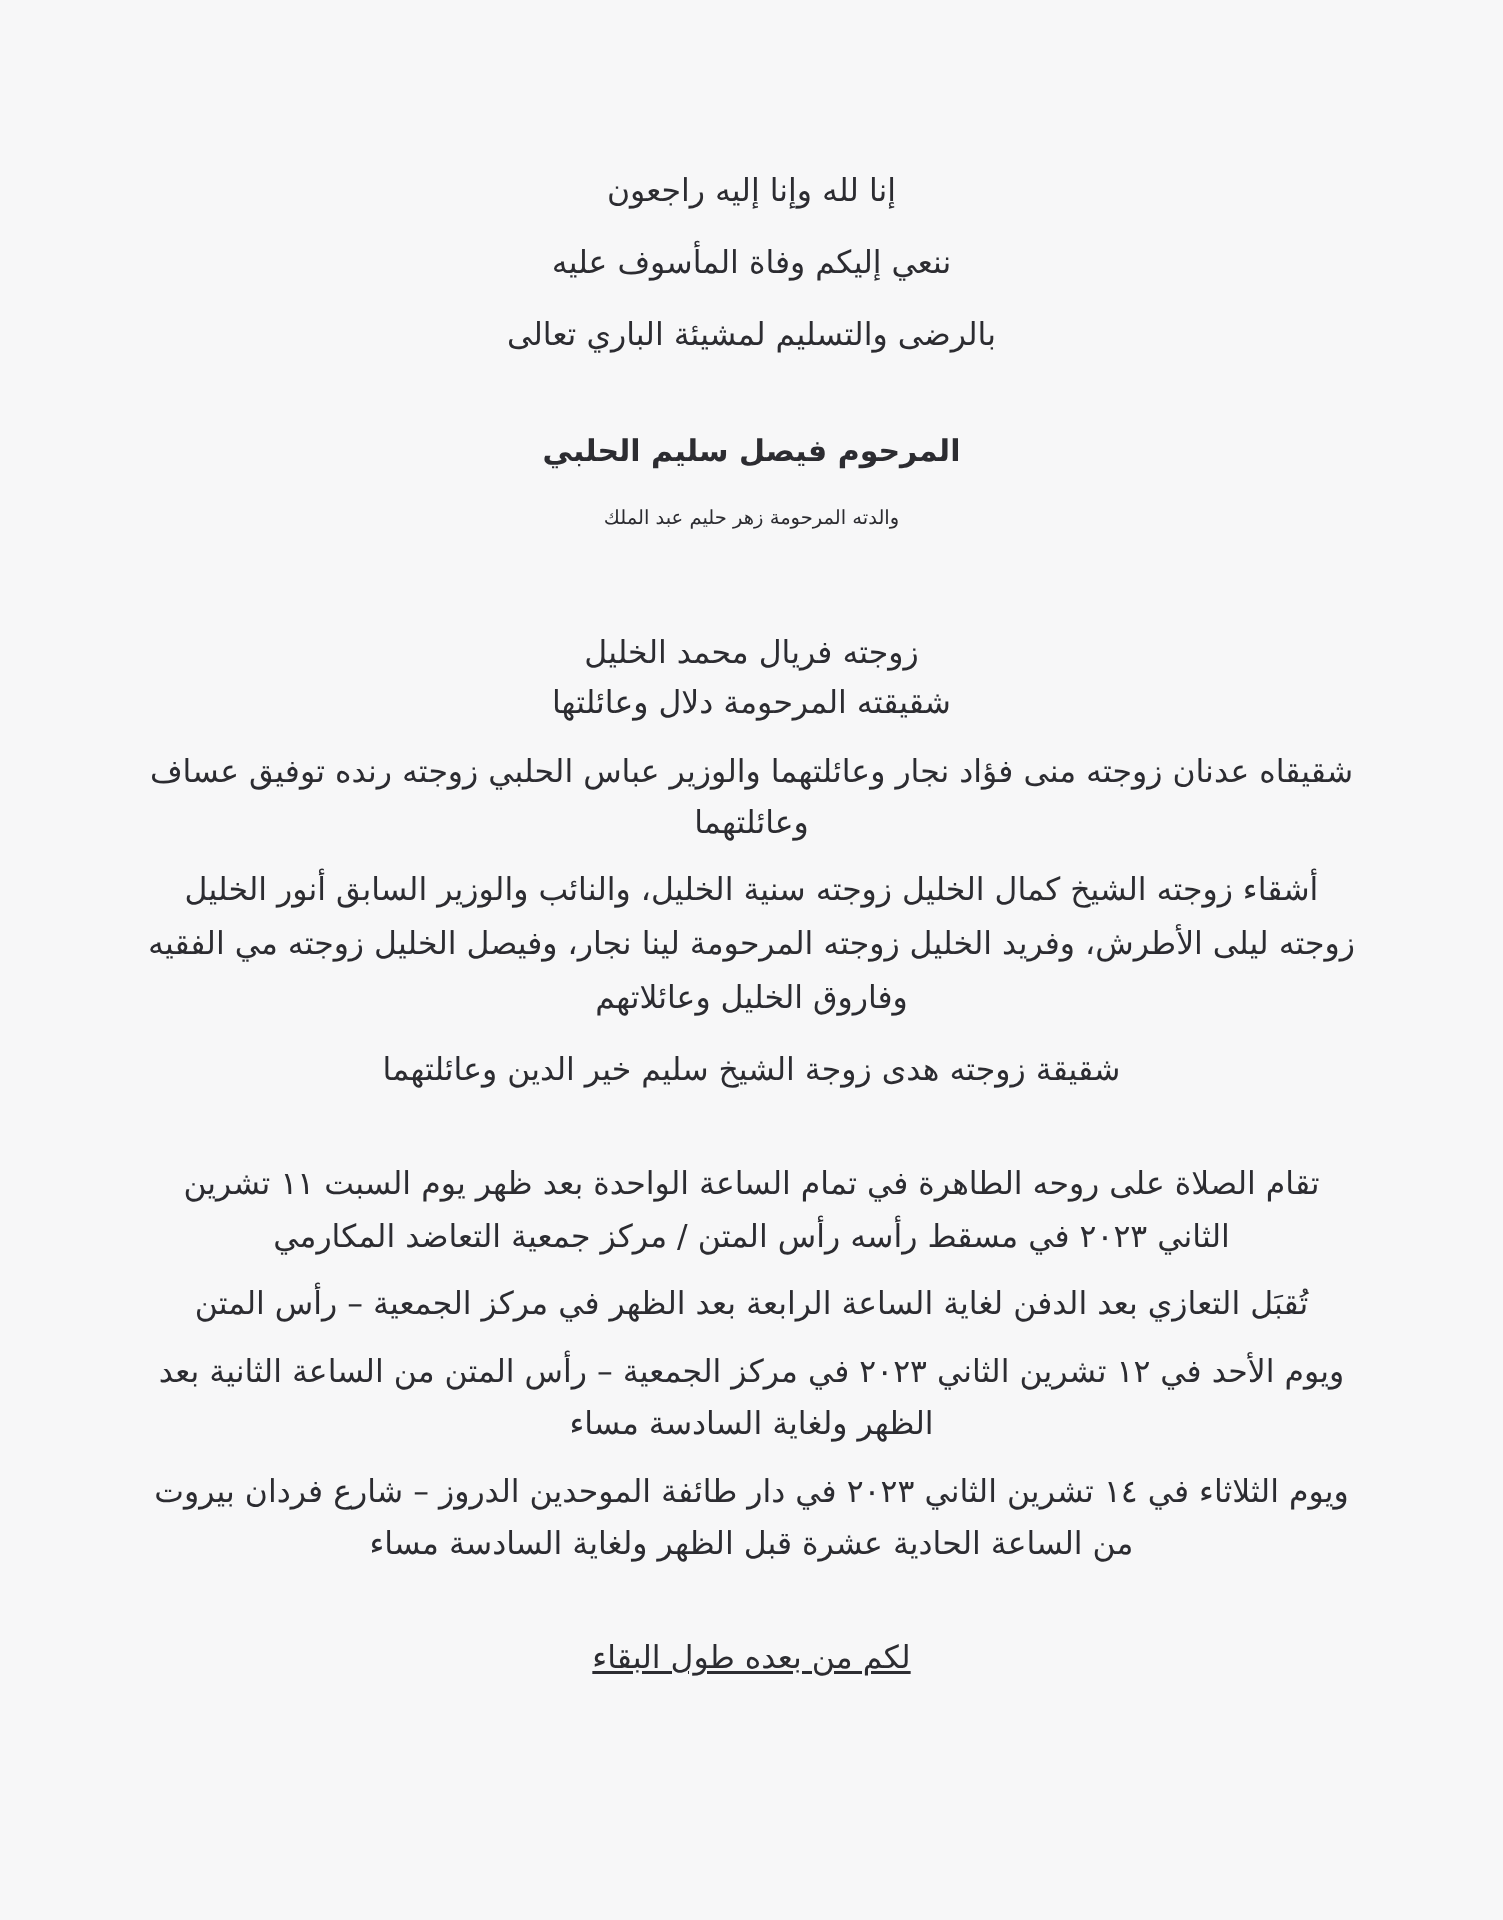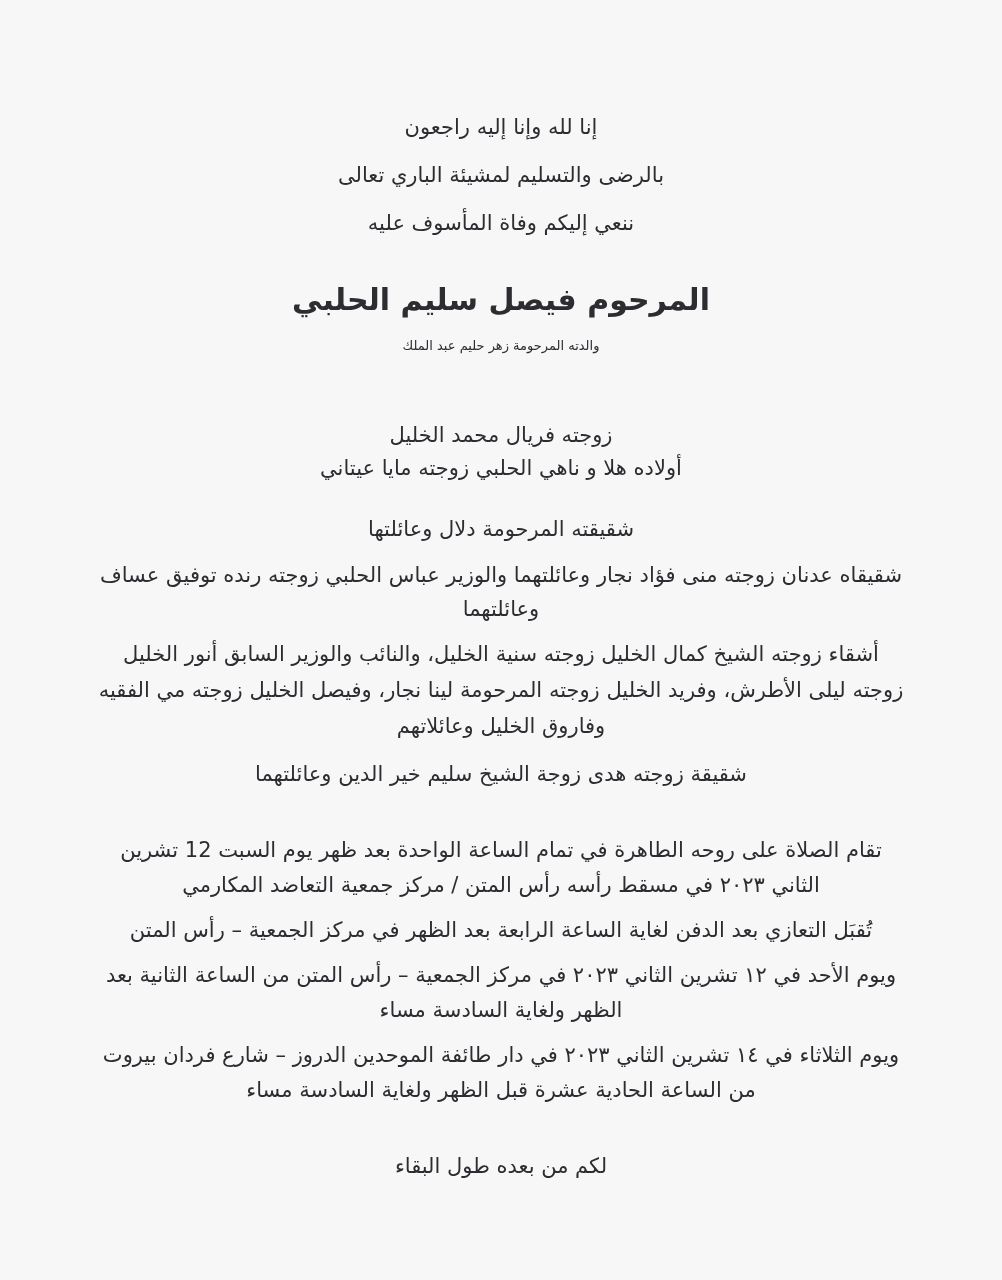--- a/index.html
+++ b/index.html
@@ -85,8 +85,8 @@
 
     <div class="opening">
       <p class="line">إنا لله وإنا إليه راجعون</p>
+      <p class="line">ننعي إليكم وفاة المأسوف عليه</p>
       <p class="line">بالرضى والتسليم لمشيئة الباري تعالى</p>
-      <p class="line">ننعي إليكم وفاة المأسوف عليه</p>
     </div>
 
     <h1 class="deceased-name">المرحوم فيصل سليم الحلبي</h1>

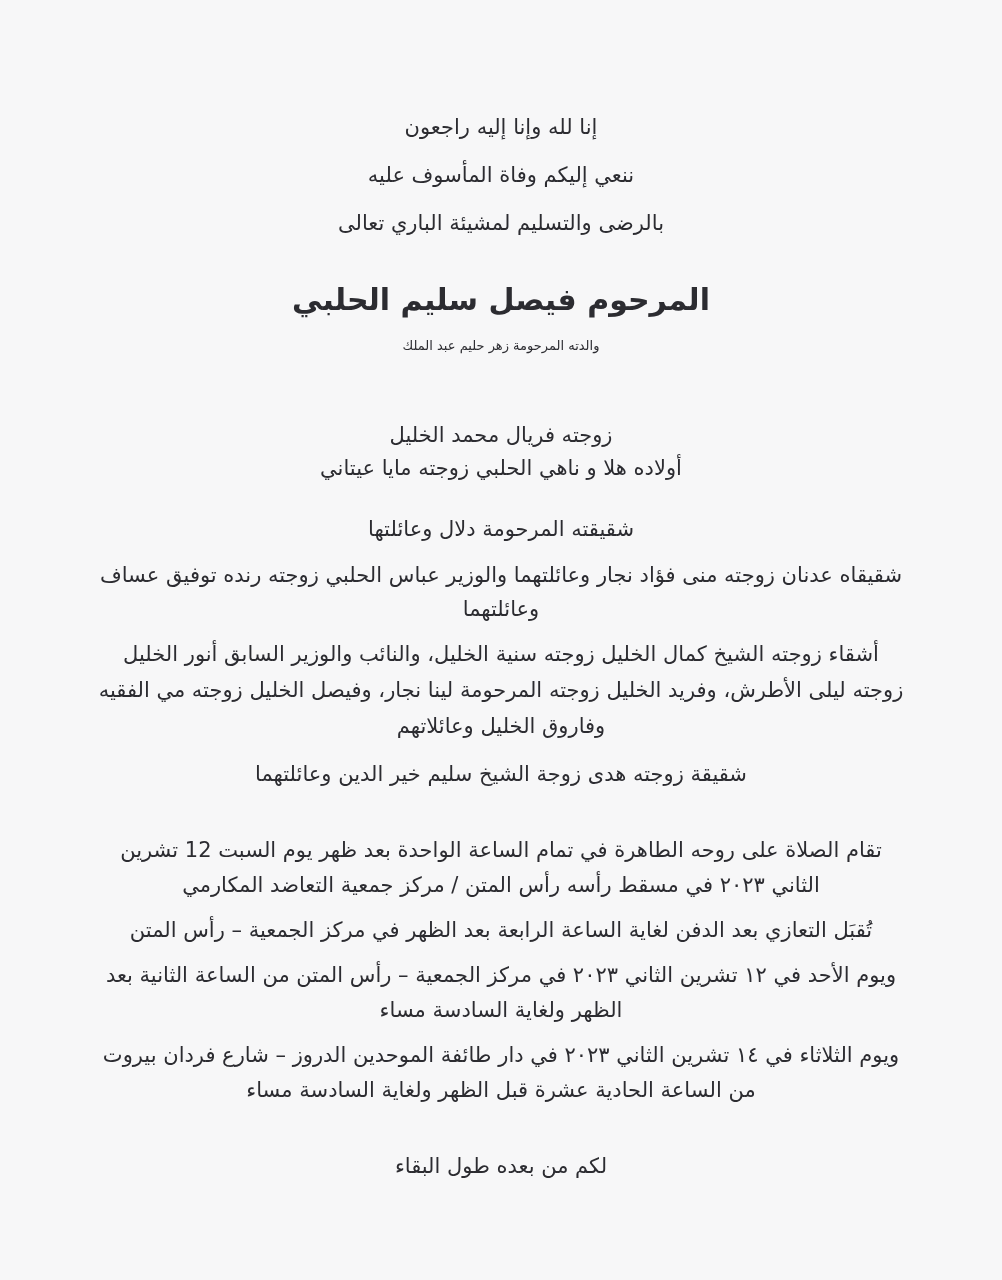--- a/index.html
+++ b/index.html
@@ -35,7 +35,7 @@
   }
   .opening .line { margin-bottom: 17px; }
   .deceased-name {
-    font-size: 30px;
+    font-size: 20px;
     font-weight: bold;
     line-height: 38px;
     margin: 42px auto 14px auto;

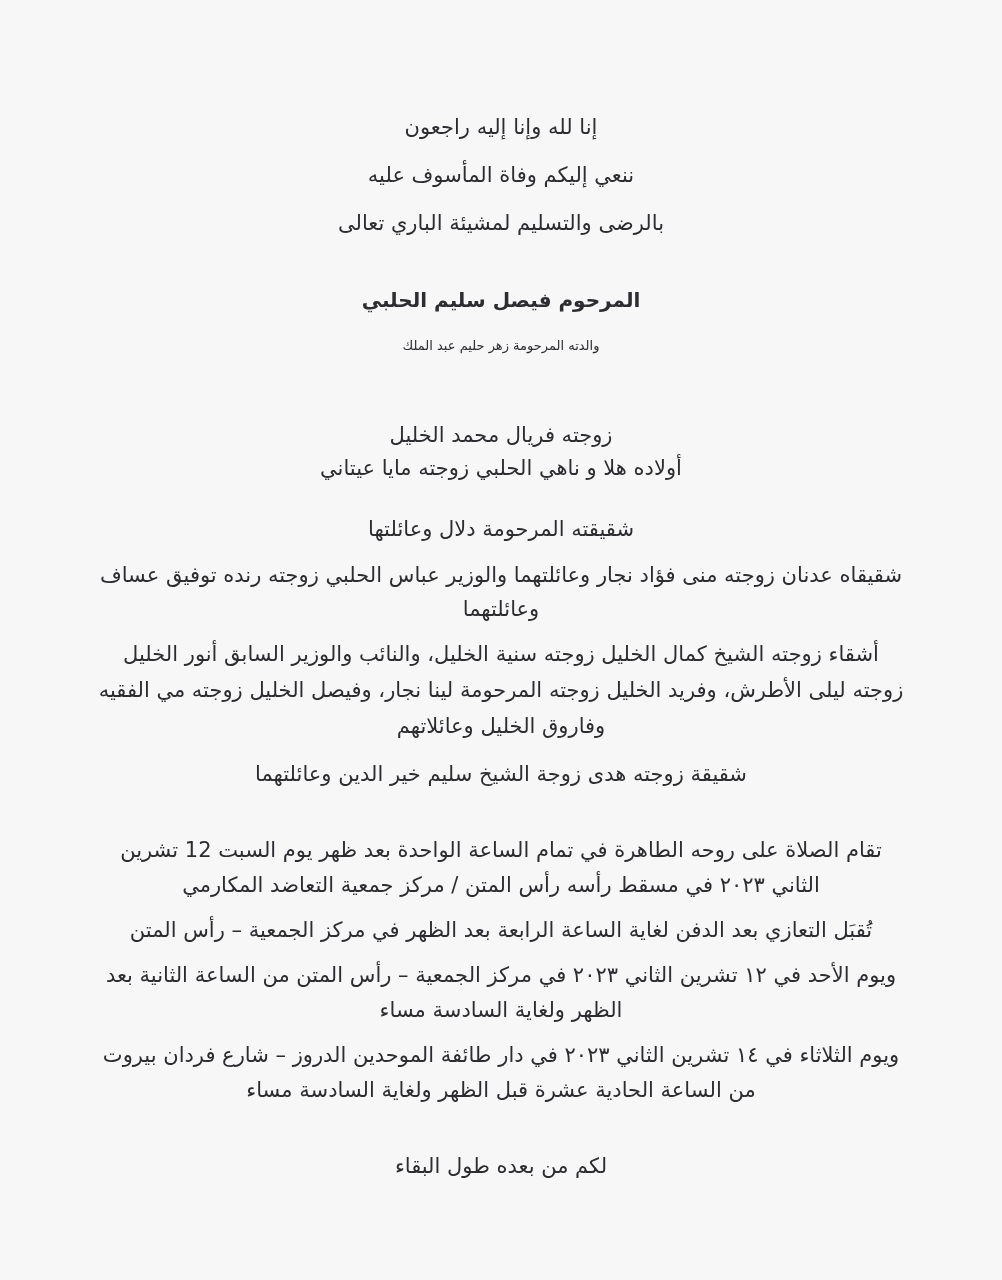--- a/index.html
+++ b/index.html
@@ -95,7 +95,6 @@
 
     <div class="family-group">
       <p class="fam-line fam-wife">زوجته فريال محمد الخليل</p>
-      <p class="fam-line fam-children">أولاده هلا و ناهي الحلبي زوجته مايا عيتاني</p>
       <p class="fam-line fam-sister">شقيقته المرحومة دلال وعائلتها</p>
       <p class="fam-line fam-brothers">شقيقاه عدنان زوجته منى فؤاد نجار وعائلتهما والوزير عباس الحلبي زوجته رنده توفيق عساف وعائلتهما</p>
       <p class="fam-line fam-inlaws">أشقاء زوجته الشيخ كمال الخليل زوجته سنية الخليل، والنائب والوزير السابق أنور الخليل زوجته ليلى الأطرش، وفريد الخليل زوجته المرحومة لينا نجار، وفيصل الخليل زوجته مي الفقيه وفاروق الخليل وعائلاتهم</p>

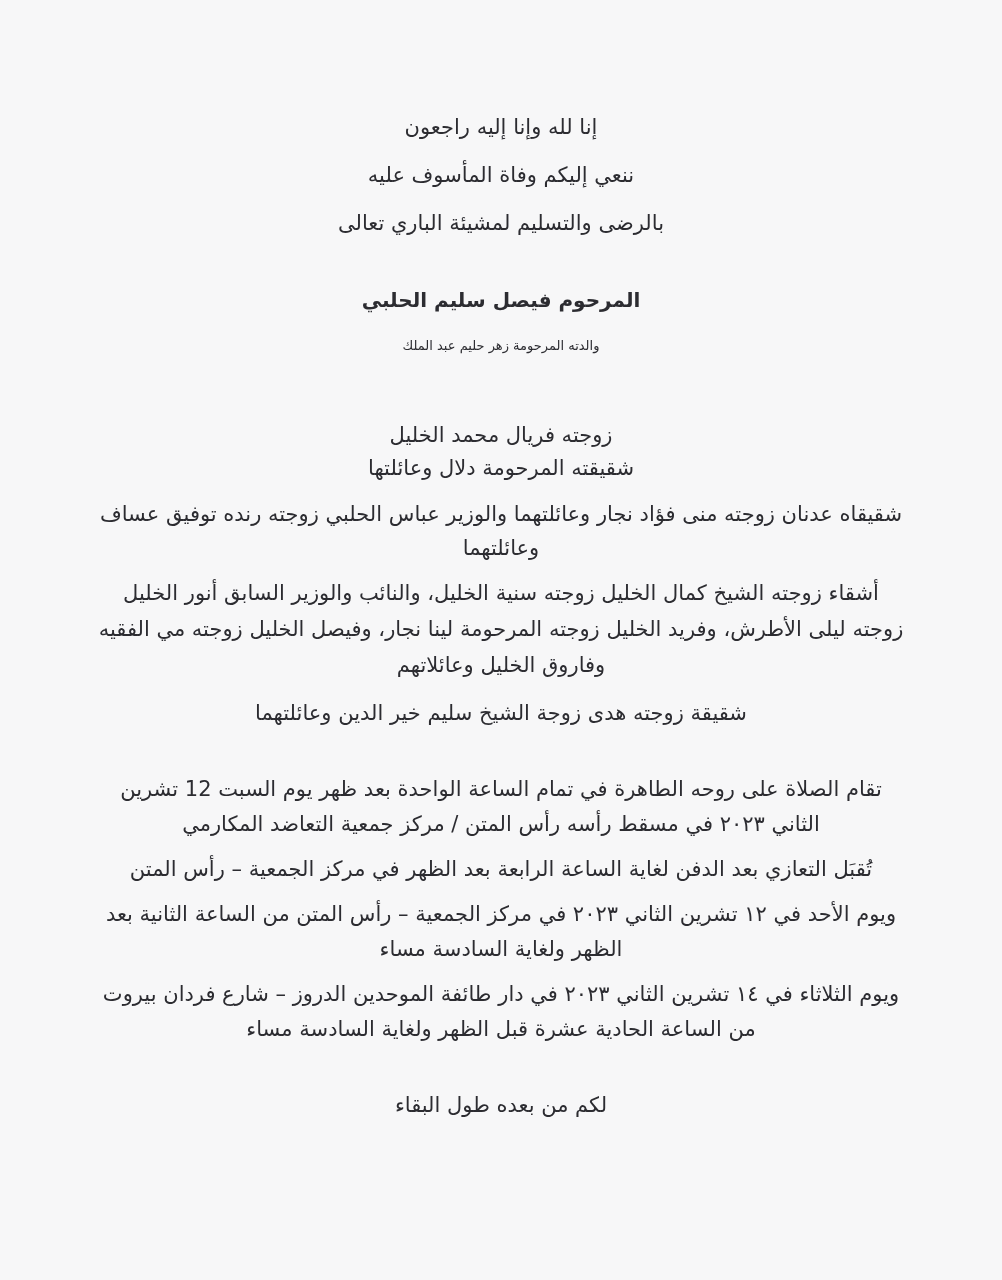--- a/index.html
+++ b/index.html
@@ -102,7 +102,7 @@
     </div>
 
     <div class="arrangements">
-      <p class="arr-line">تقام الصلاة على روحه الطاهرة في تمام الساعة الواحدة بعد ظهر يوم السبت 12 تشرين الثاني  ٢٠٢٣  في مسقط رأسه رأس المتن / مركز جمعية التعاضد المكارمي</p>
+      <p class="arr-line">تقام الصلاة على روحه الطاهرة في تمام الساعة الواحدة بعد ظهر يوم السبت ١١ تشرين الثاني  ٢٠٢٣  في مسقط رأسه رأس المتن / مركز جمعية التعاضد المكارمي</p>
       <p class="arr-line">تُقبَل التعازي بعد الدفن لغاية الساعة الرابعة بعد الظهر في مركز الجمعية – رأس المتن</p>
       <p class="arr-line">ويوم الأحد في ١٢ تشرين الثاني ٢٠٢٣ في مركز الجمعية – رأس المتن من الساعة الثانية بعد الظهر ولغاية السادسة مساء</p>
       <p class="arr-line">ويوم الثلاثاء في ١٤ تشرين الثاني ٢٠٢٣ في دار طائفة الموحدين الدروز – شارع فردان بيروت من الساعة الحادية عشرة قبل الظهر ولغاية السادسة مساء</p>

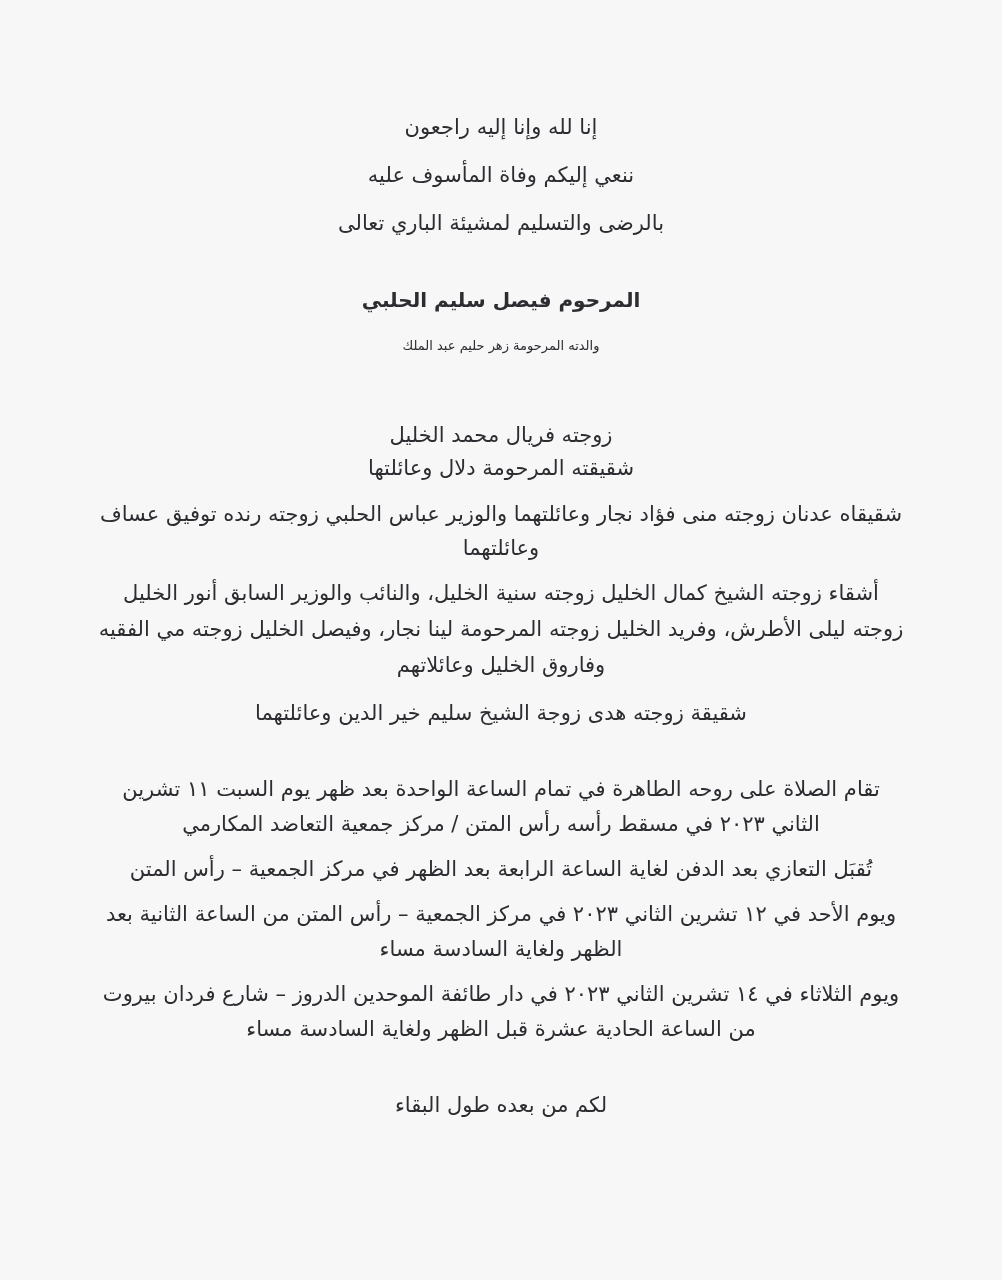--- a/index.html
+++ b/index.html
@@ -75,6 +75,7 @@
     font-size: 21px;
     line-height: 32px;
     margin-top: 42px;
+    text-decoration: underline;
   }
 </style>
 </head>

